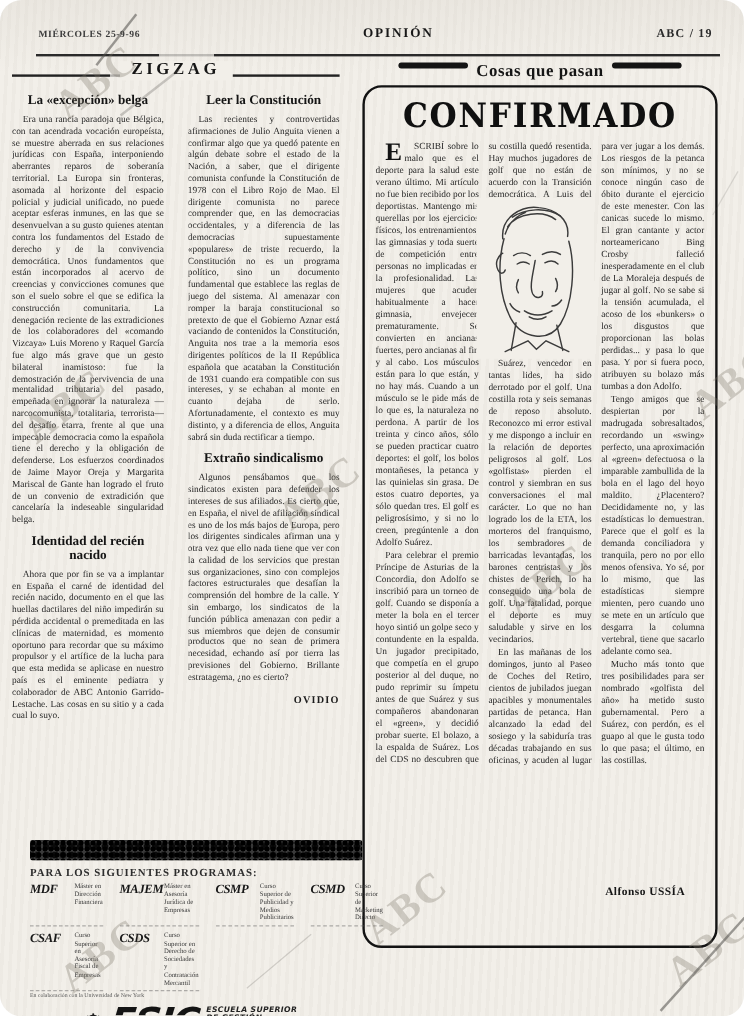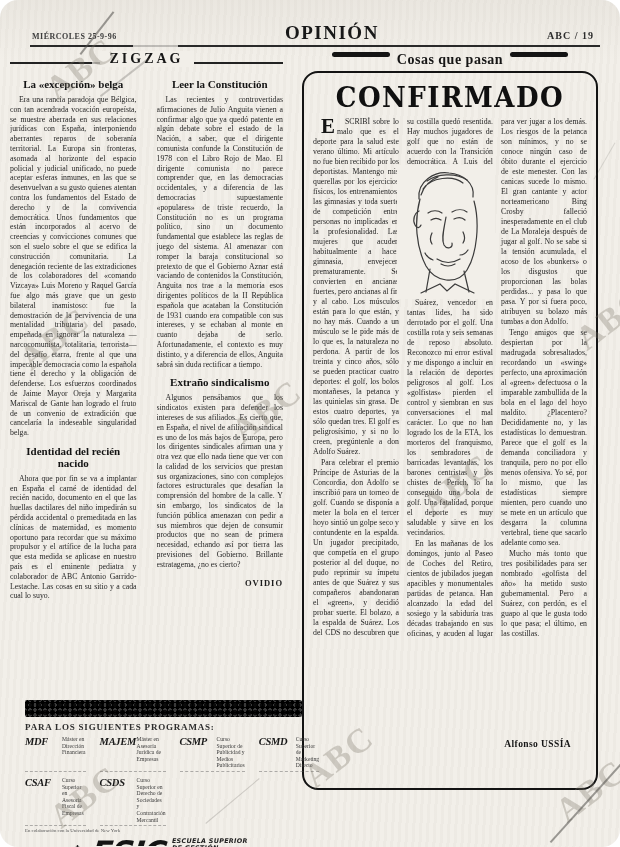--- a/index.html
+++ b/index.html
@@ -11,7 +11,7 @@
   
   .hdr{position:absolute;left:32px;right:26px;top:22px;display:flex;align-items:baseline;justify-content:space-between;}
   .hdr-date{font-size:8px;letter-spacing:.5px;color:#3c3c3c;font-weight:bold;}
-  .hdr-section{font-size:19px;font-weight:bold;letter-spacing:1.5px;color:#181818;}
+  .hdr-section{font-size:11px;font-weight:bold;letter-spacing:1.5px;color:#181818;}
   .hdr-page{font-size:10px;font-weight:bold;color:#2c2c2c;letter-spacing:1px;}
   .hdr-rule{position:absolute;left:30px;right:20px;top:45px;height:2px;background:
      linear-gradient(90deg,#2a2a2a 0 18%, rgba(42,42,42,.25) 18% 26%, #2a2a2a 26% 100%);}

